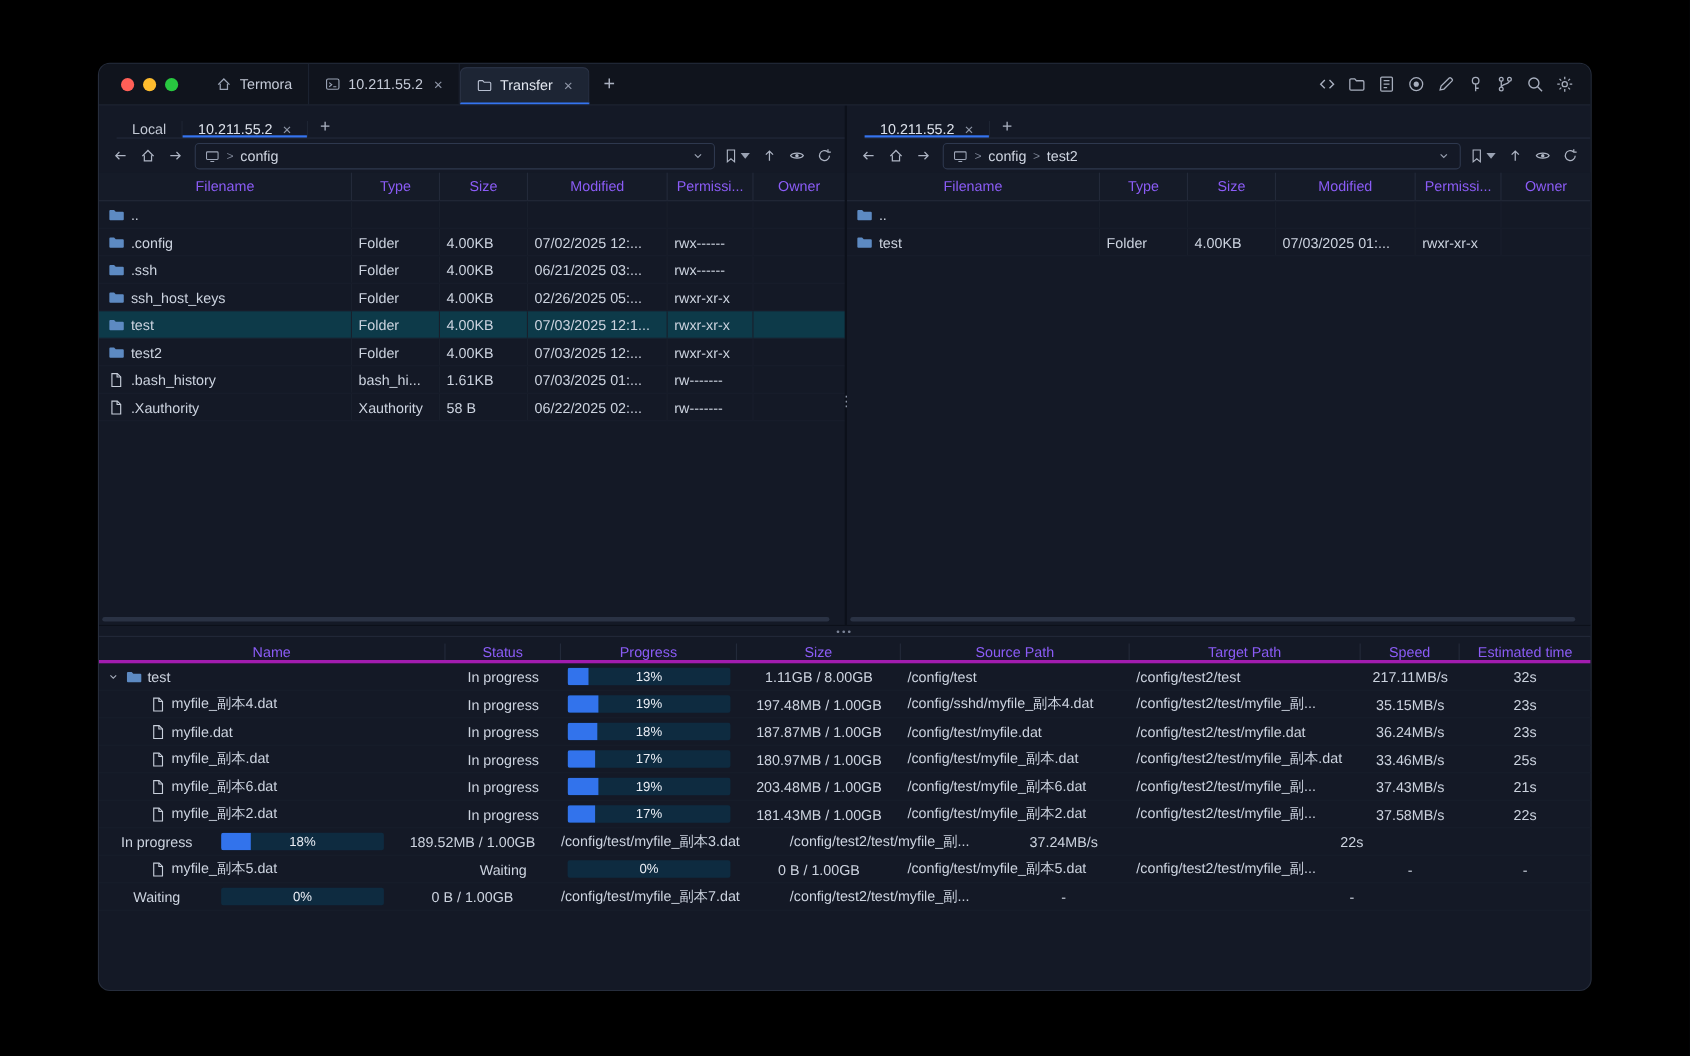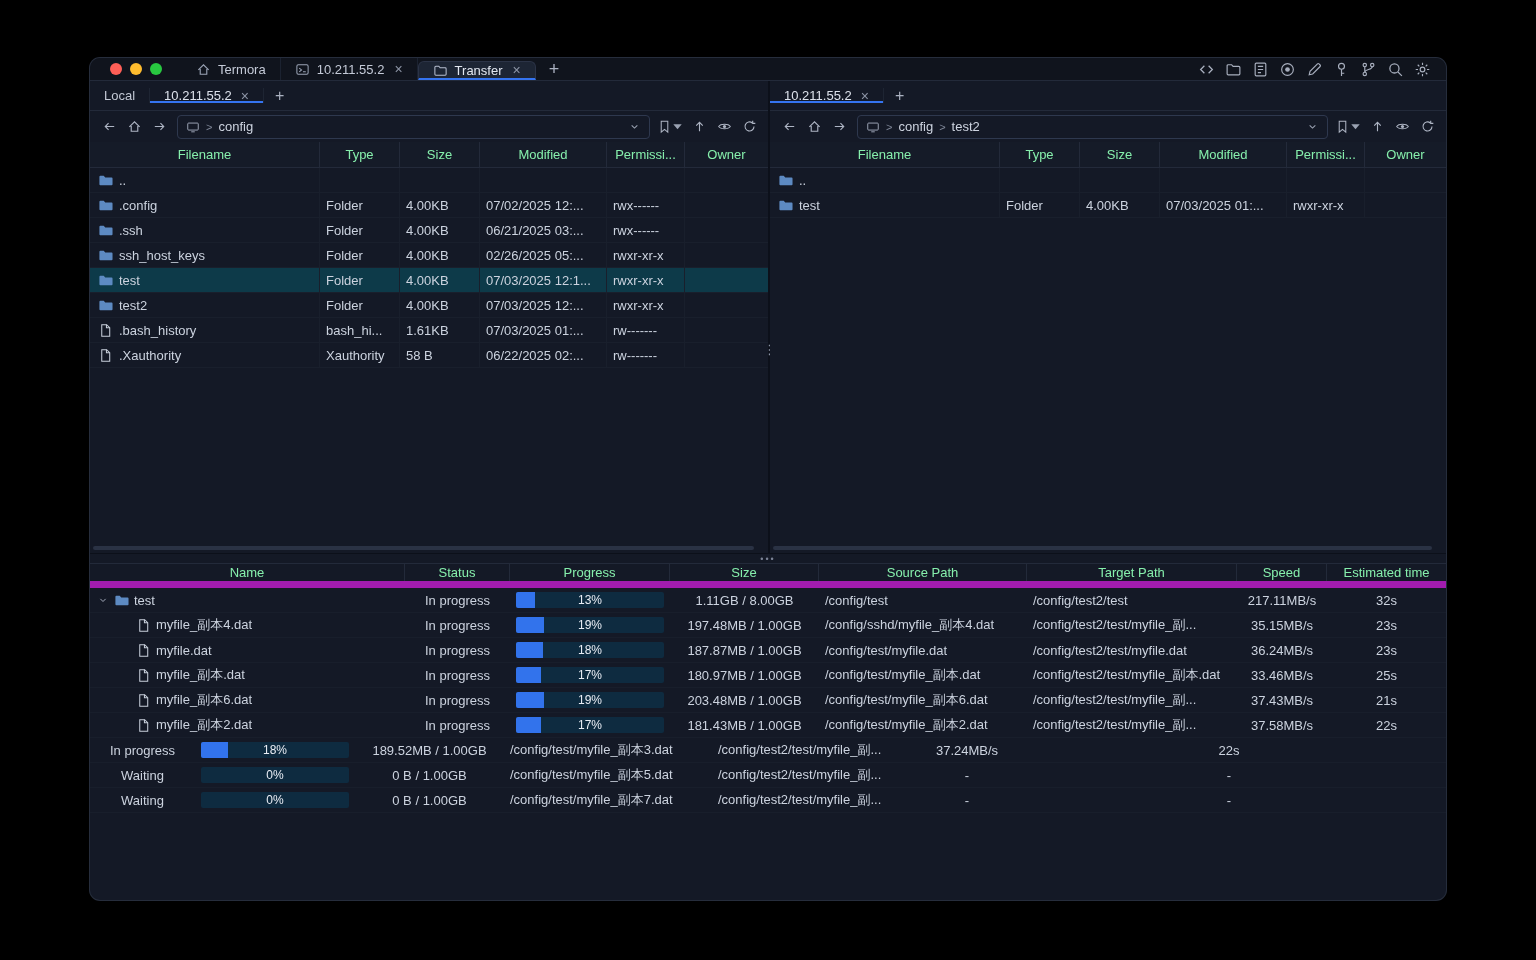--- a/index.html
+++ b/index.html
@@ -11,7 +11,7 @@
     color:#ccd3df; font-size:13px;
   }
   
-  .titlebar { height:23px; display:flex; align-items:stretch; background:#10141d; border-bottom:1px solid #232a3a; }
+  .titlebar { height:38px; display:flex; align-items:stretch; background:#10141d; border-bottom:1px solid #232a3a; }
   .traffic { display:flex; align-items:center; gap:8px; padding:0 20px 0 20px; }
   .tl { width:12px; height:12px; border-radius:50%; display:inline-block; }
   .tl.r{background:#ff5f57}.tl.y{background:#febc2e}.tl.g{background:#28c840}

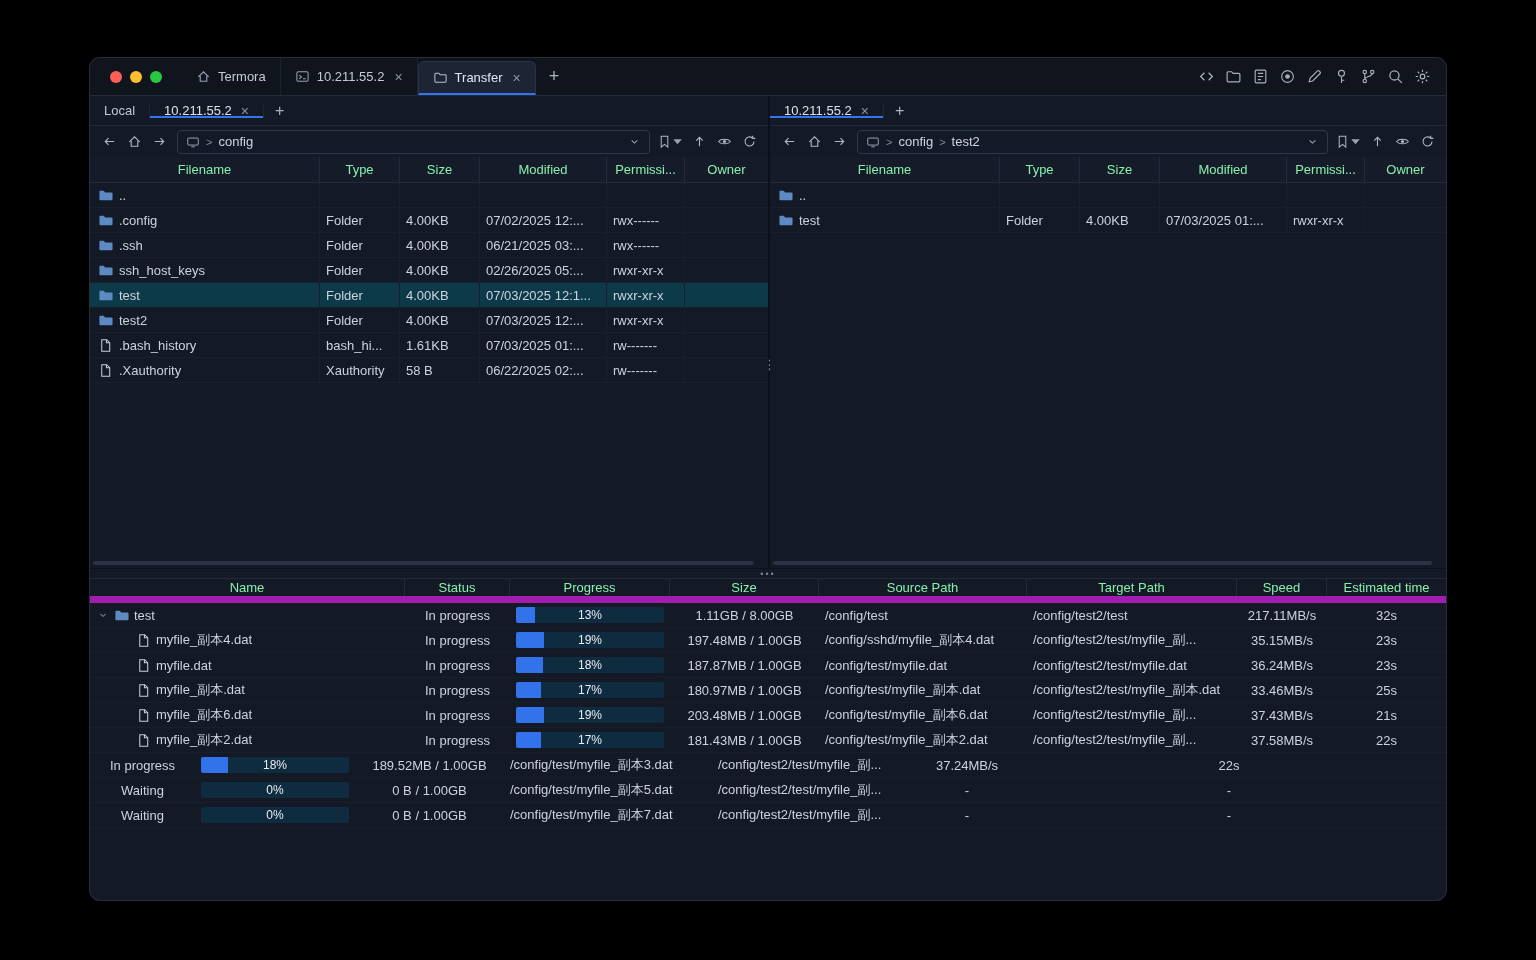--- a/index.html
+++ b/index.html
@@ -33,7 +33,7 @@
   .pane.right { flex:1; }
   .vsplit { width:2px; background:#0c101a; position:relative; }
   .vgrip { position:absolute; top:262px; left:-5px; width:12px; text-align:center; color:#8b93a5; font-size:13px; line-height:1; }
-  .subtabs { height:30px; display:flex; align-items:center; border-bottom:1px solid #232a3a; }
+  .subtabs { height:30px; display:flex; align-items:flex-end; border-bottom:1px solid #232a3a;margin-left:16px; }
   .stab { display:flex; align-items:center; gap:6px; padding:0 14px; border-right:1px solid #1e2533; position:relative; color:#c2c8d4; }
   .stab.active { color:#dde2ec; }
   .stab.active::after { content:""; position:absolute; left:0; right:0; bottom:0; height:2px; background:#3574f0; }

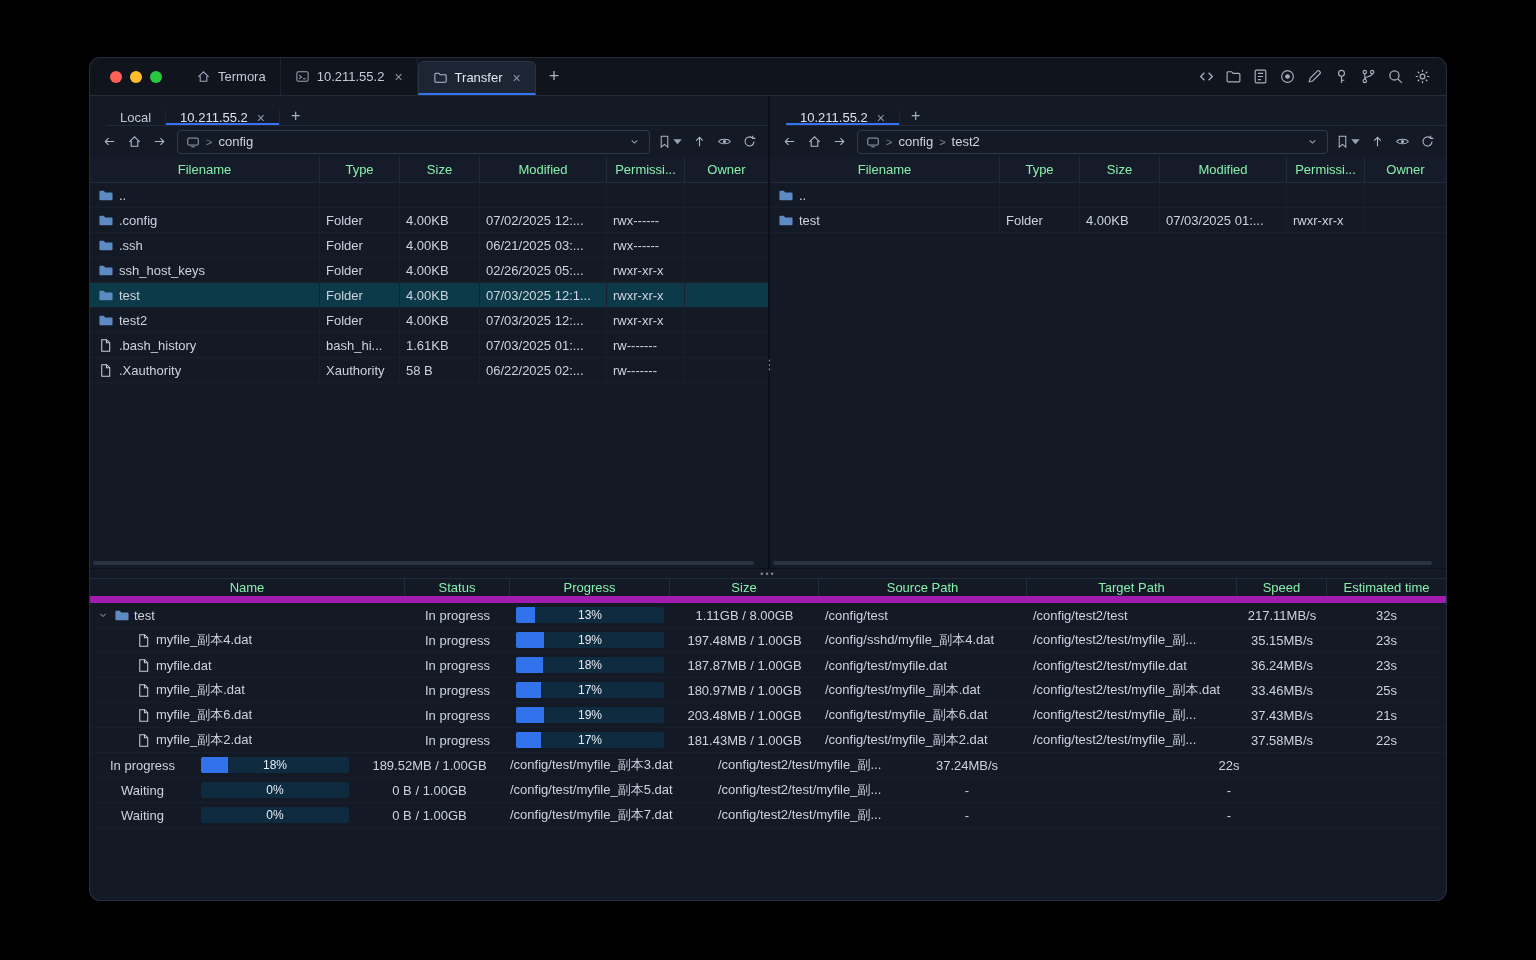--- a/index.html
+++ b/index.html
@@ -47,7 +47,7 @@
   .caret { width:8px; height:8px; color:#9aa2b2; margin-left:-2px; }
   
   .thead { height:26px; display:flex; border-bottom:1px solid #232a3a; background:#151b28; flex:none; }
-  .th { display:flex; align-items:center; justify-content:center; color:#86efac; border-right:1px solid #232a3a; overflow:hidden; white-space:nowrap; }
+  .th { display:flex; align-items:center; justify-content:center; color:#8b5cf6; border-right:1px solid #232a3a; overflow:hidden; white-space:nowrap; }
   .th:last-child { border-right:none; }
   .fc1{width:230px}.fc2{width:80px}.fc3{width:80px}.fc4{width:127px}.fc5{width:78px}.fc6{flex:1;min-width:0}
   .frow { height:25px; display:flex; align-items:stretch; border-bottom:1px solid #191f2c; flex:none; }

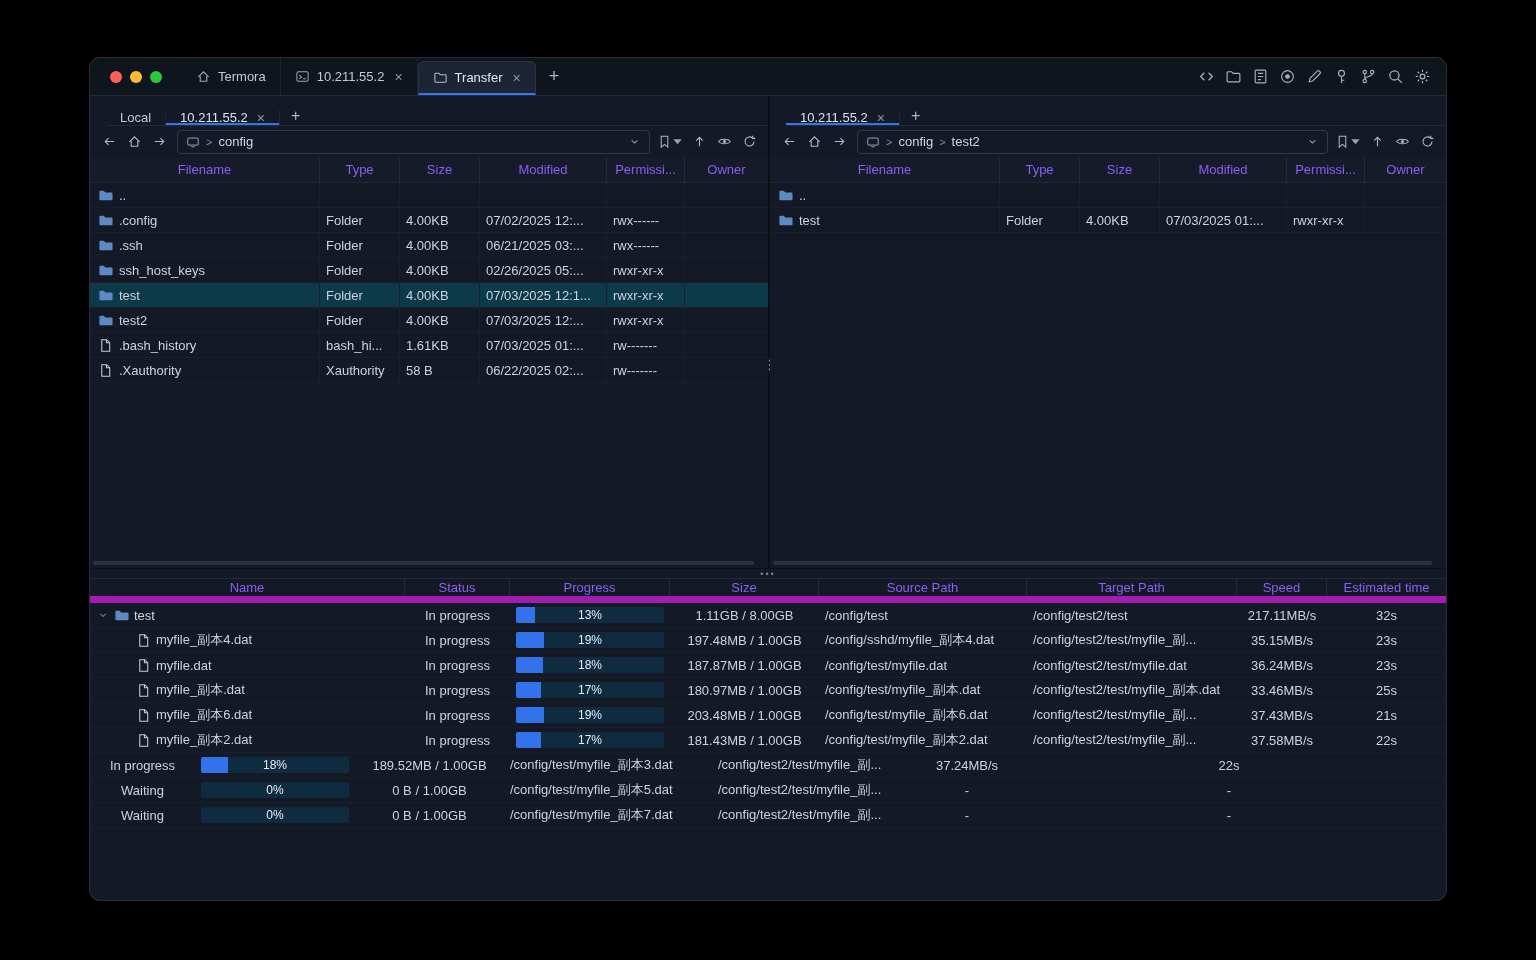--- a/index.html
+++ b/index.html
@@ -60,7 +60,7 @@
   
   .hsplit { height:10px; display:flex; align-items:center; justify-content:center; color:#7b8396; background:#141926; border-top:1px solid #0c101a; }
   .hsplit span { font-size:9px; letter-spacing:2px; line-height:0; }
-  .tt-head { height:25px; display:flex; border-top:1px solid #232a3a; border-bottom:7px solid #a21caf; }
+  .tt-head { height:25px; display:flex; border-top:1px solid #232a3a; border-bottom:3px solid #a21caf;align-items:flex-end; }
   .tc1{width:315px}.tc2{width:105px}.tc3{width:160px}.tc4{width:149px}.tc5{width:208px}.tc6{width:210px}.tc7{width:90px}.tc8{flex:1;min-width:0}
   .trow { height:25px; display:flex; align-items:center; border-bottom:1px solid #181e2b; }
   .tcell { display:flex; align-items:center; overflow:hidden; white-space:nowrap; padding:0 6px; height:100%; }

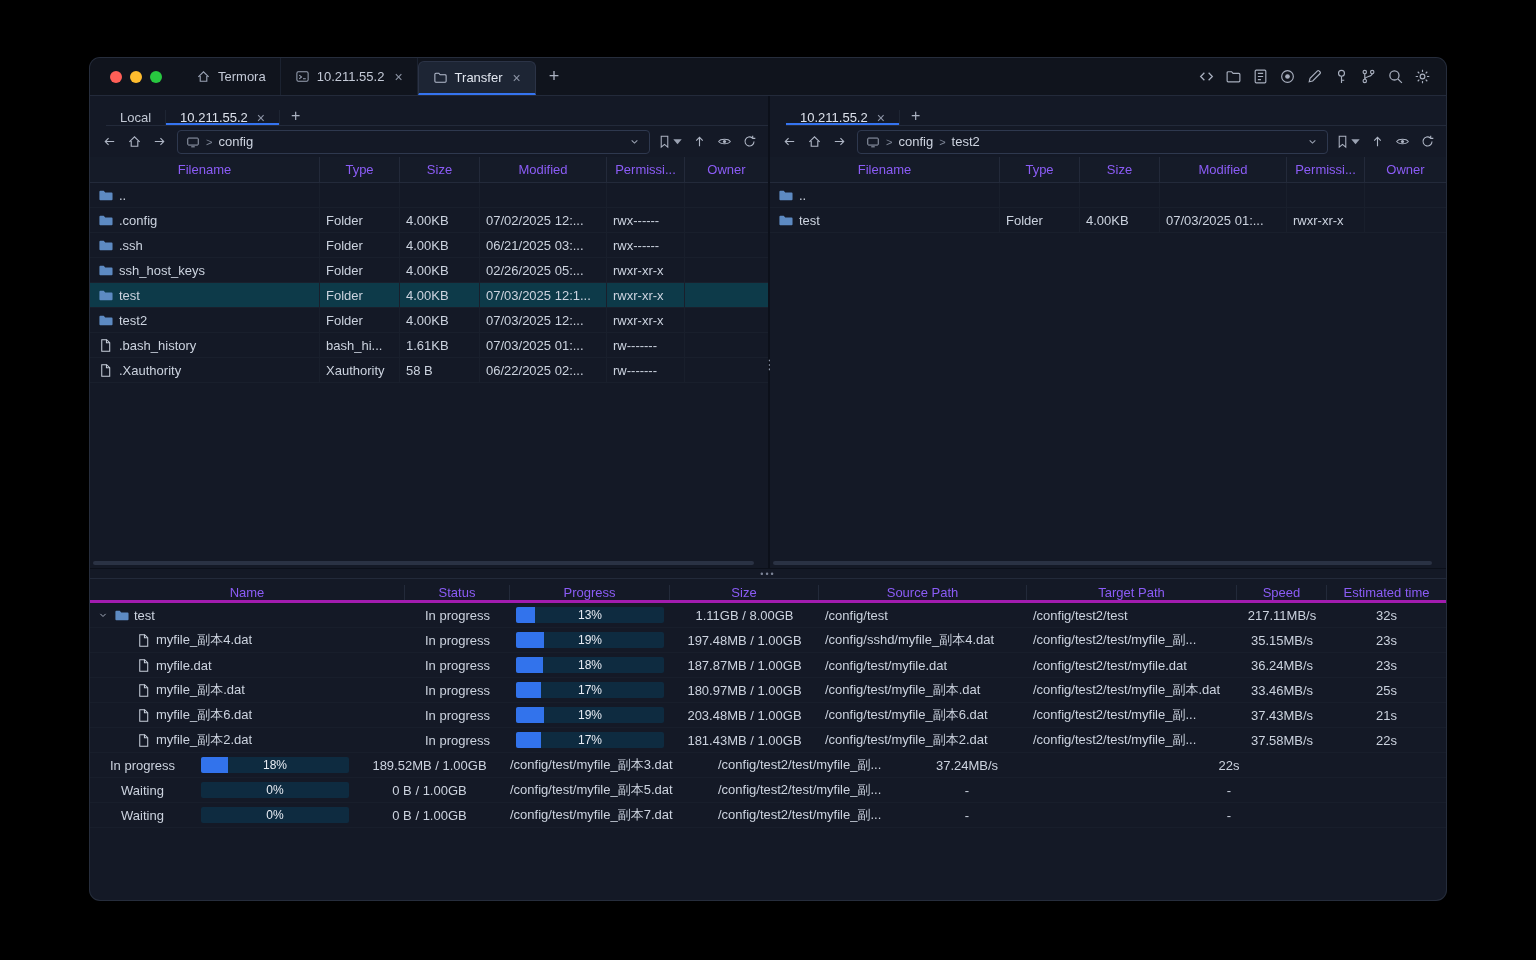--- a/index.html
+++ b/index.html
@@ -682,6 +682,12 @@
     </div>
 
     <div class="trow">
+      <div class="tcell tc1 tname child">
+          <svg class="fic">
+            <use href="#i-file"></use>
+          </svg>
+          <span>myfile_副本5.dat</span>
+        </div>
       <div class="tcell tc2 center">Waiting</div>
       <div class="tcell tc3">
           <div class="pbar">

